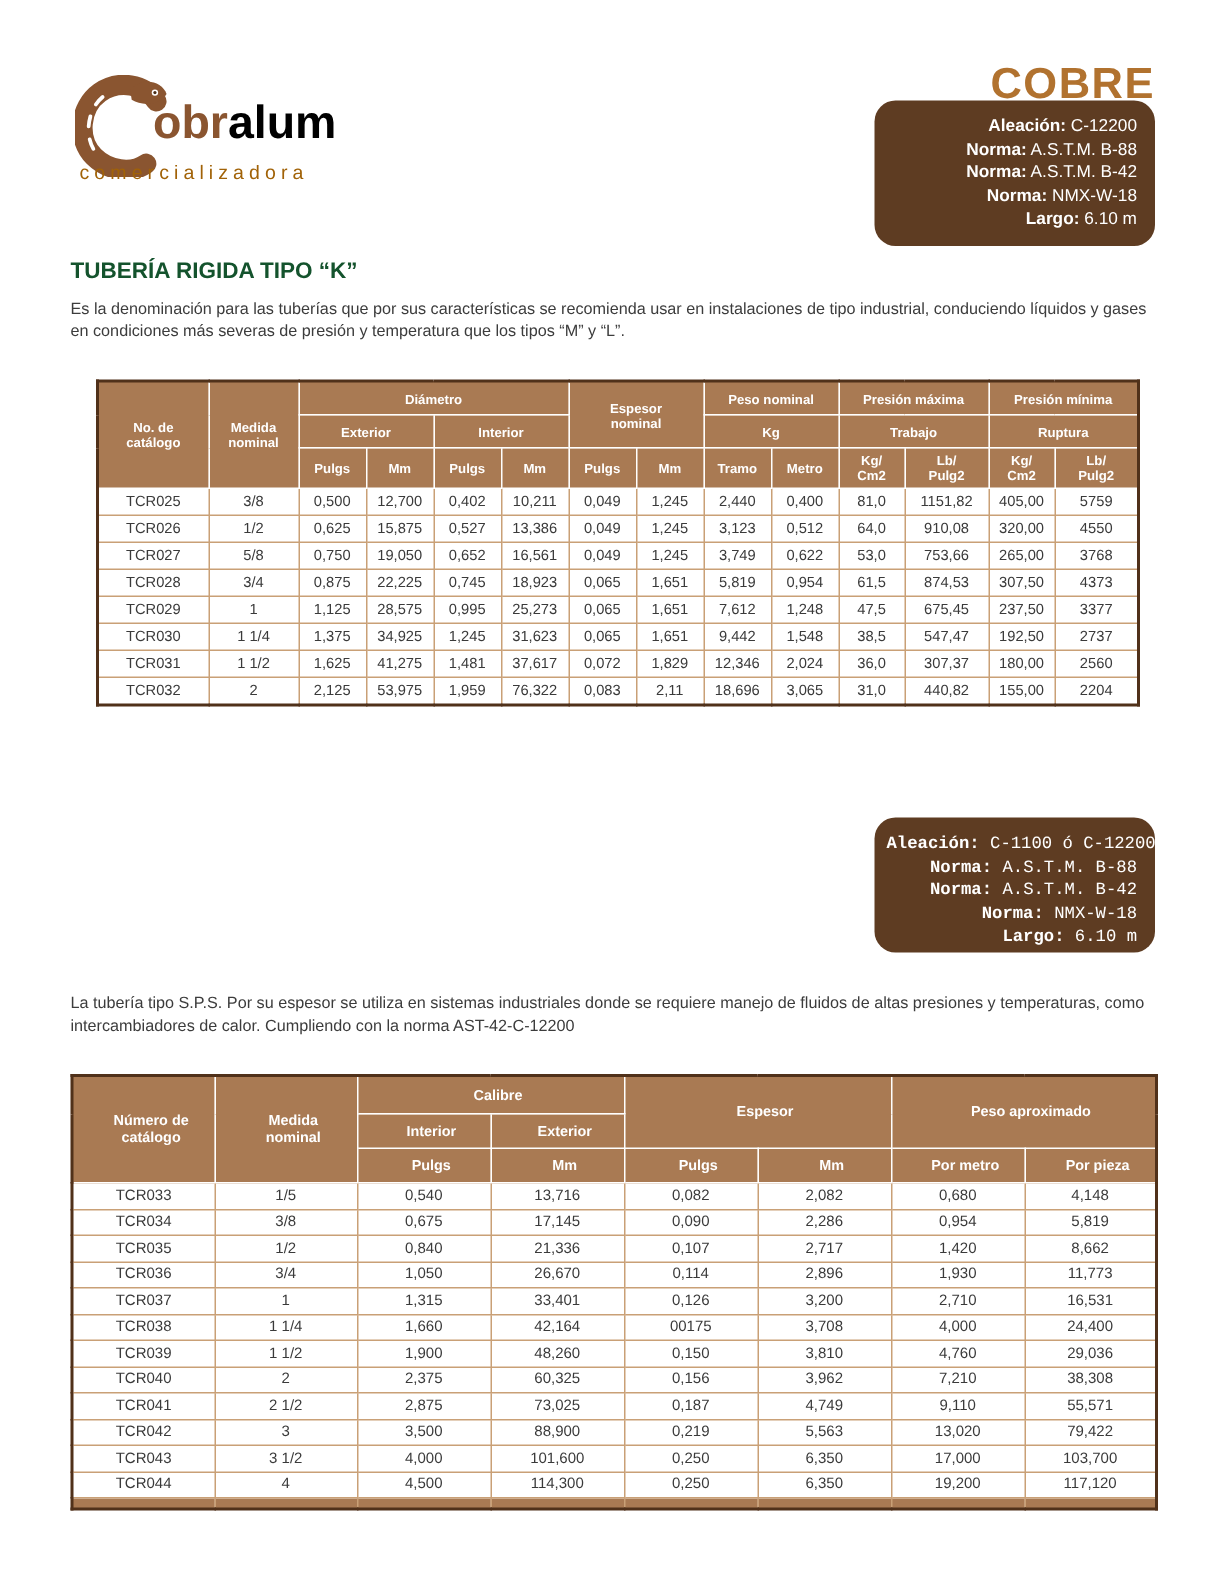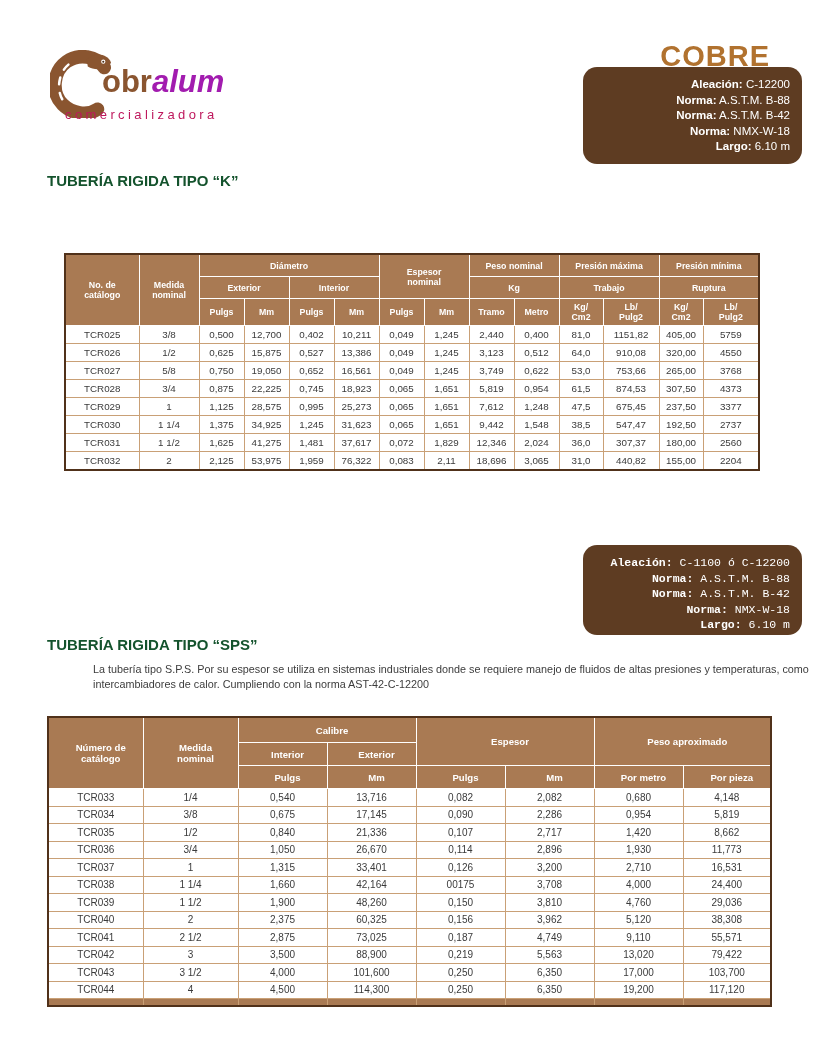--- a/index.html
+++ b/index.html
@@ -11,7 +11,7 @@
   .cobra{position:absolute;left:0;top:0;}
   .wordmark{position:absolute;left:52px;top:14px;font-size:31px;font-weight:bold;letter-spacing:0;}
   .wm-brown{color:#8a5530;}
-  .wm-gray{color:#a21caf;font-style:italic;}
+  .wm-gray{color:#000000;}
   .tagline{position:absolute;left:3px;top:57px;font-size:13px;letter-spacing:3.4px;color:#be185d;margin-left:12px;}
 
   

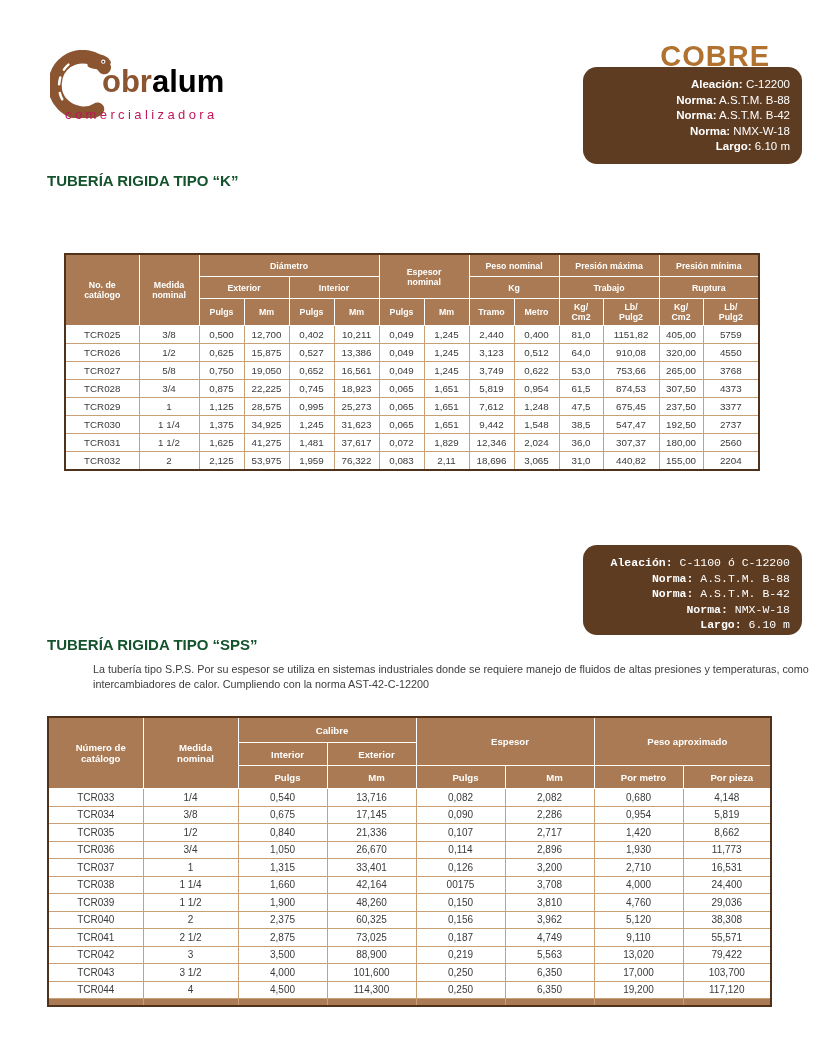--- a/index.html
+++ b/index.html
@@ -17,7 +17,7 @@
   
   .product-title{position:absolute;right:46px;top:40px;font-size:29px;font-weight:bold;
                  color:#b1722f;letter-spacing:1px;}
-  .spec-badge{position:absolute;left:583px;width:219px;background:#5e3c22;border-radius:14px;
+  .spec-badge{position:absolute;left:583px;width:187px;background:#5e3c22;border-radius:14px;
               box-sizing:border-box;padding:10px 12px 8px 8px;text-align:right;color:#fff;}
   .spec-badge.k{top:67px;height:97px;}
   .spec-badge.sps{top:545px;height:90px;font-family:Liberation Mono, monospace;}

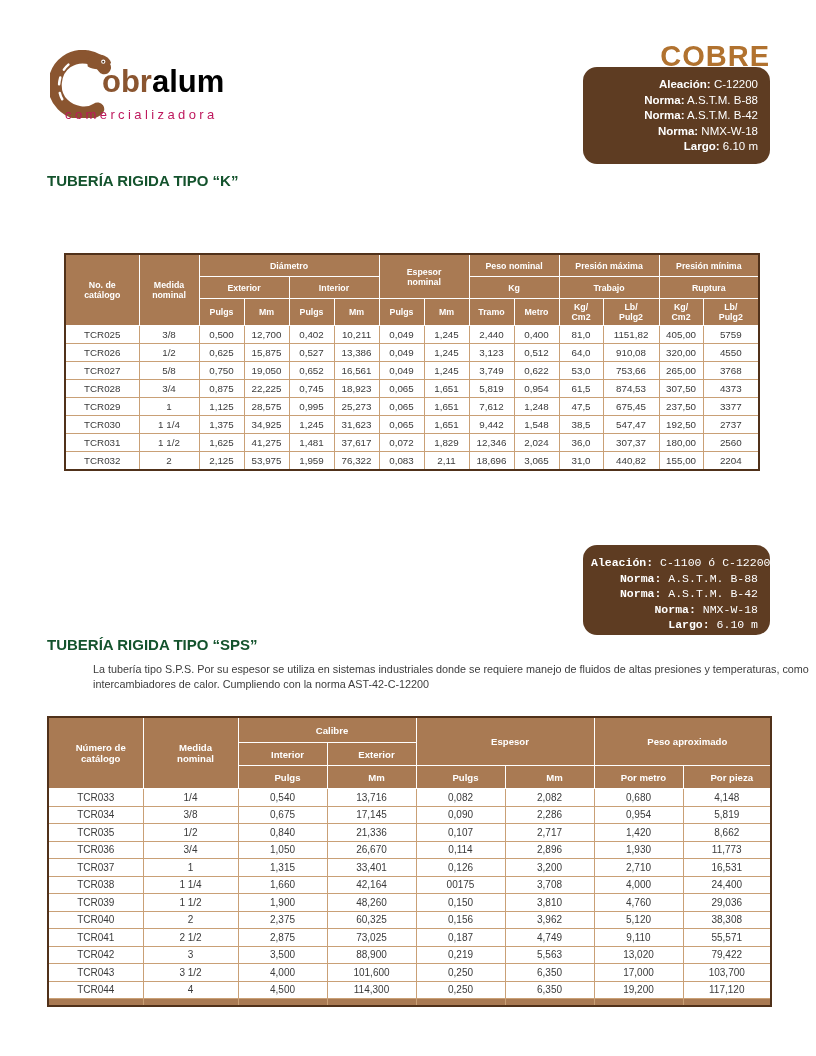--- a/index.html
+++ b/index.html
@@ -12,7 +12,7 @@
   .wordmark{position:absolute;left:52px;top:14px;font-size:31px;font-weight:bold;letter-spacing:0;}
   .wm-brown{color:#8a5530;}
   .wm-gray{color:#000000;}
-  .tagline{position:absolute;left:3px;top:57px;font-size:13px;letter-spacing:3.4px;color:#be185d;margin-left:12px;}
+  .tagline{position:absolute;left:3px;top:57px;font-size:13px;letter-spacing:3.4px;color:#a16207;}
 
   
   .product-title{position:absolute;right:46px;top:40px;font-size:29px;font-weight:bold;

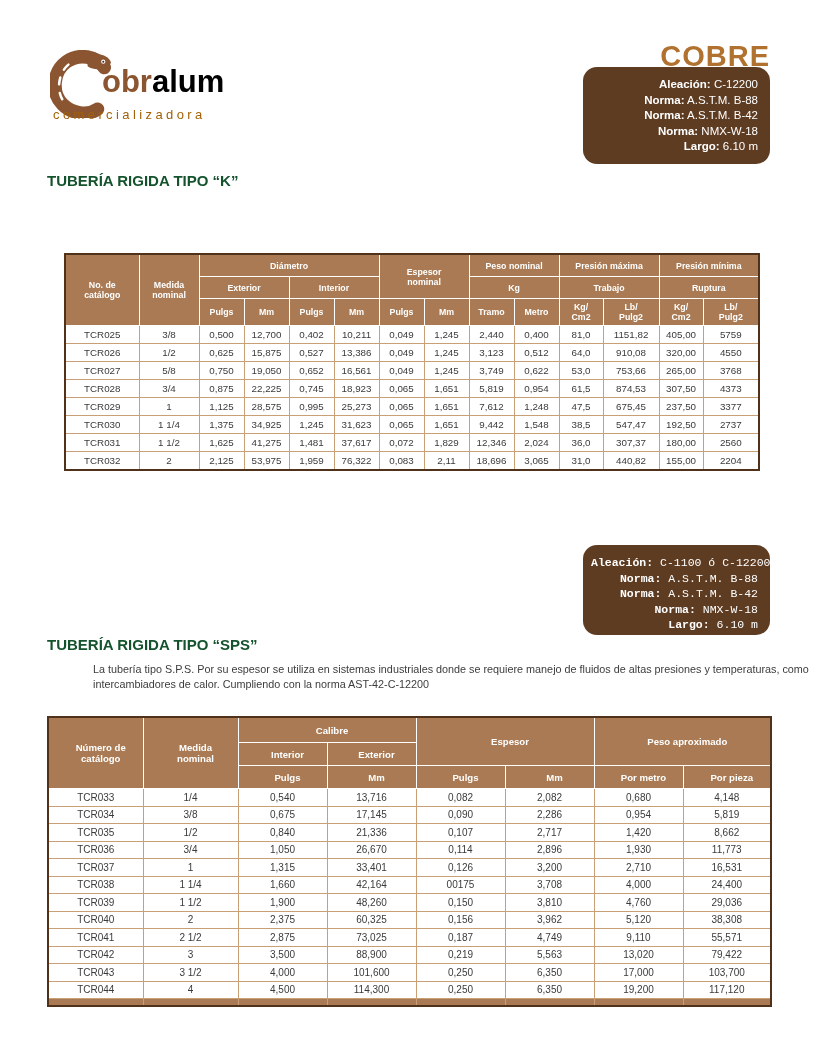--- a/index.html
+++ b/index.html
@@ -82,6 +82,7 @@
   </div>
 
   <div class="section-title k">TUBERÍA RIGIDA TIPO “K”</div>
+  <div class="section-desc k">Es la denominación para las tuberías que por sus características se recomienda usar en instalaciones de tipo industrial, conduciendo líquidos y gases en condiciones más severas de presión y temperatura que los tipos “M” y “L”.</div>
 
   <table class="tk">
     <colgroup>

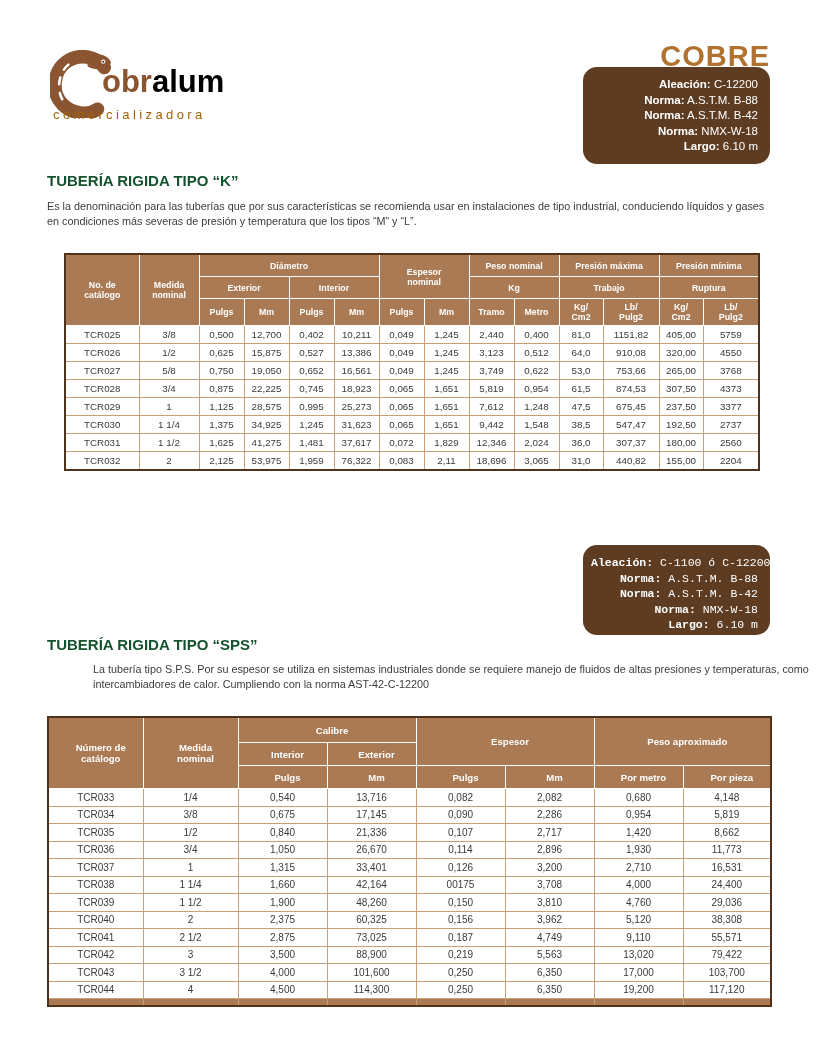--- a/index.html
+++ b/index.html
@@ -280,7 +280,6 @@
     <div class="spec-line"><span class="spec-label">Largo:</span> <span>6.10 m</span></div>
   </div>
 
-  <div class="section-title sps">TUBERÍA RIGIDA TIPO “SPS”</div>
   <div class="section-desc sps">La tubería tipo S.P.S. Por su espesor se utiliza en sistemas industriales donde se requiere manejo de fluidos de altas presiones y temperaturas, como intercambiadores de calor. Cumpliendo con la norma AST-42-C-12200</div>
 
   <table class="tsps">

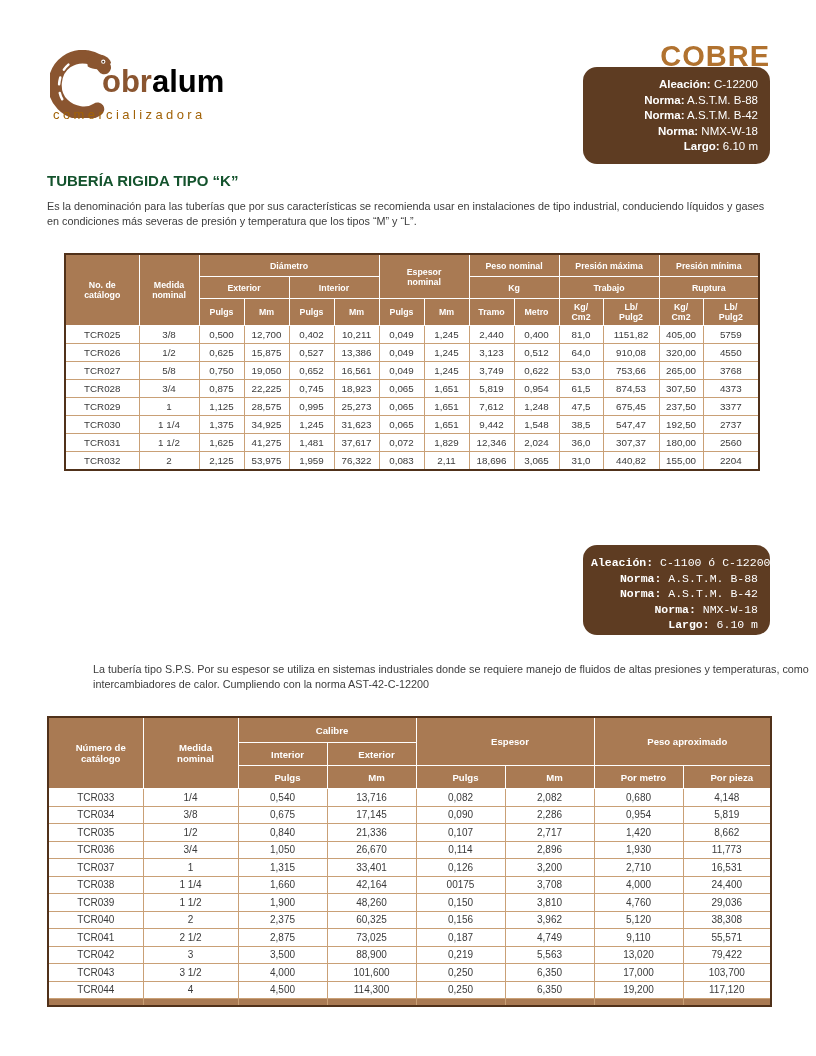--- a/index.html
+++ b/index.html
@@ -31,7 +31,7 @@
   .section-desc{position:absolute;left:47px;width:724px;font-size:10.8px;line-height:1.4;
                 color:#3c3c3c;}
   .section-desc.k{top:199px;}
-  .section-desc.sps{top:662px;margin-left:46px;}
+  .section-desc.sps{top:662px;}
 
   
   table{border-collapse:collapse;table-layout:fixed;position:absolute;background:#fff;

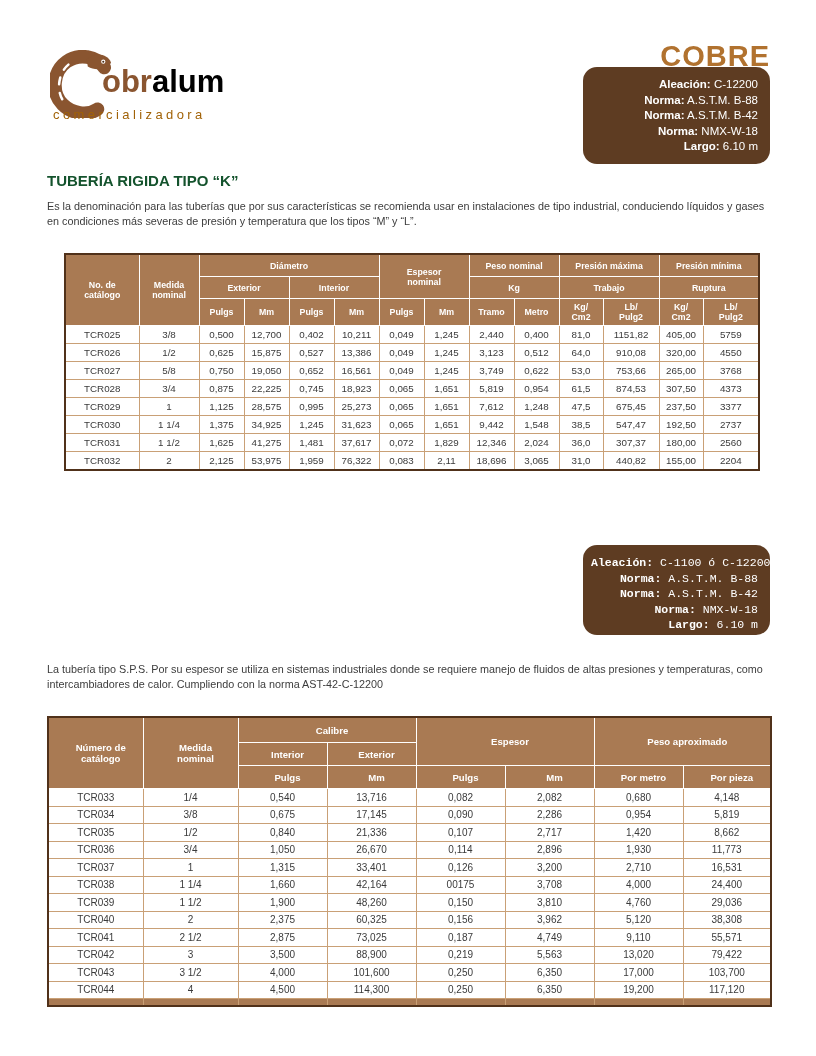--- a/index.html
+++ b/index.html
@@ -319,7 +319,7 @@
     <tbody>
         <tr>
           <td>TCR033</td>
-          <td>1/4</td>
+          <td>1/5</td>
           <td>0,540</td>
           <td>13,716</td>
           <td>0,082</td>

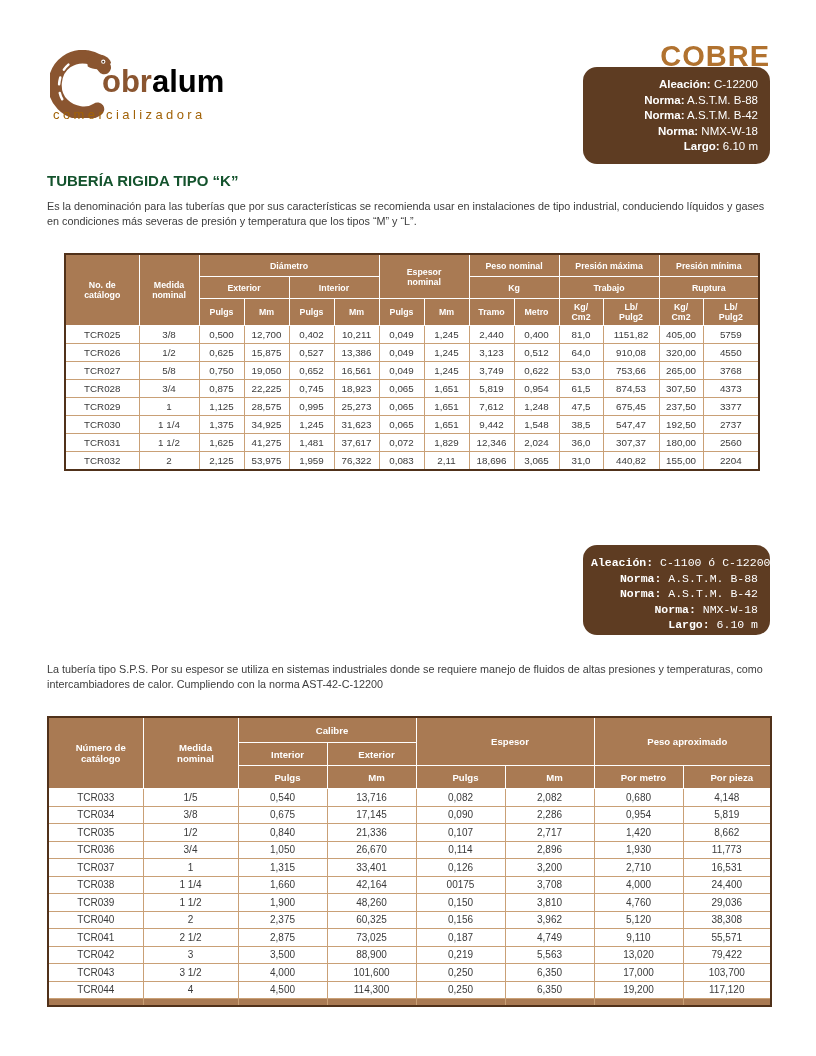--- a/index.html
+++ b/index.html
@@ -394,7 +394,7 @@
           <td>60,325</td>
           <td>0,156</td>
           <td>3,962</td>
-          <td>5,120</td>
+          <td>7,210</td>
           <td>38,308</td>
         </tr>
         <tr>

